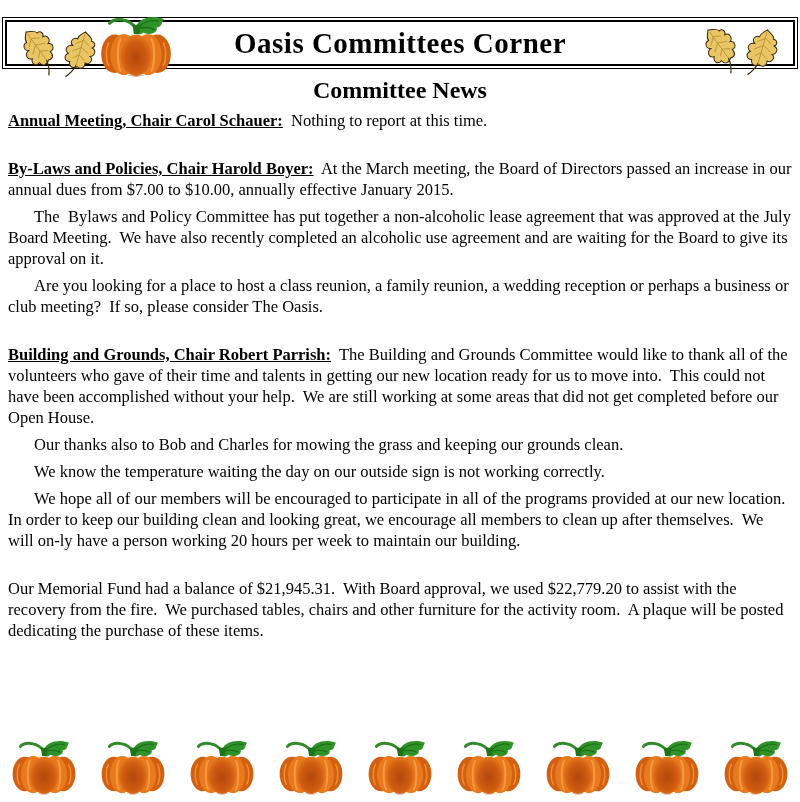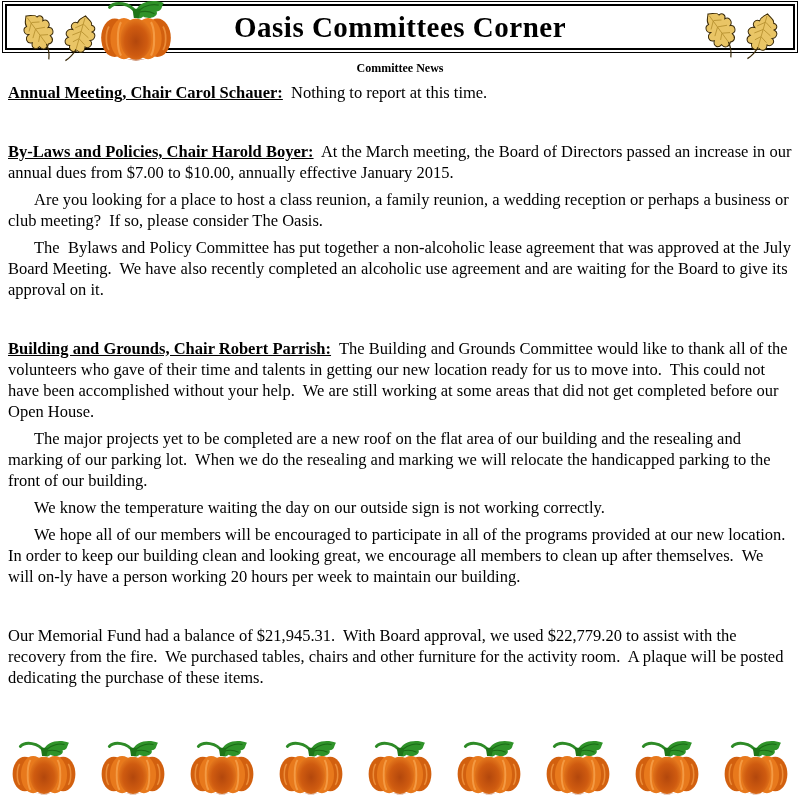--- a/index.html
+++ b/index.html
@@ -9,7 +9,7 @@
   
   .header-box {
     position:relative;
-    margin:4px 5px 0 5px;
+    margin:20px 5px 0 5px;
     height:42px;
     border:2px solid #000;
     outline:1px solid #000;

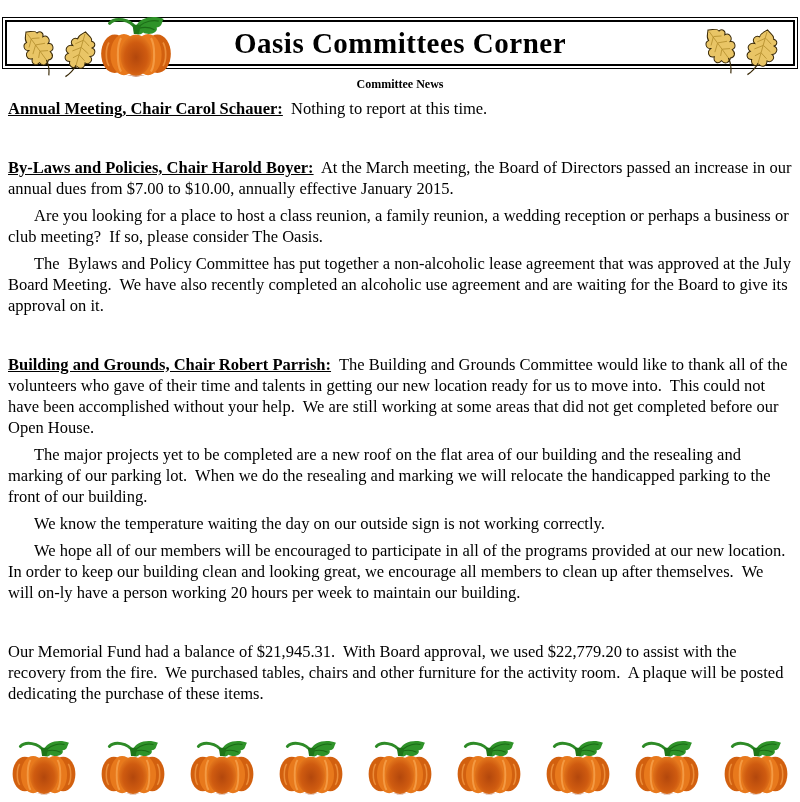--- a/index.html
+++ b/index.html
@@ -31,7 +31,7 @@
   .header-pumpkin svg { width:100%; height:100%; }
 
   
-  .subtitle { text-align:center; font-size:12px; font-weight:bold; margin:11px 0 6px 0; }
+  .subtitle { text-align:center; font-size:24px; font-weight:bold; margin:11px 0 6px 0; }
 
   
   #sections { padding:0 8px; }

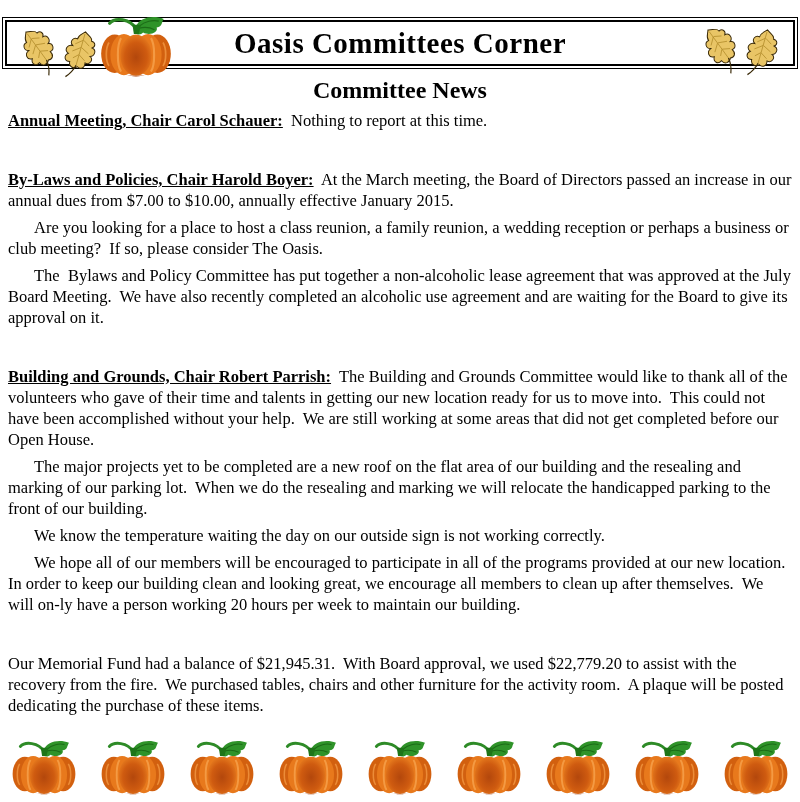--- a/index.html
+++ b/index.html
@@ -35,7 +35,7 @@
 
   
   #sections { padding:0 8px; }
-  .section { margin-top:38px; }
+  .section { margin-top:27px; }
   .section:first-child { margin-top:0; }
   .lead, .para { font-size:16.5px; line-height:21px; margin:0; white-space:pre-wrap; text-align:left; }
   .para { margin-top:6px; }

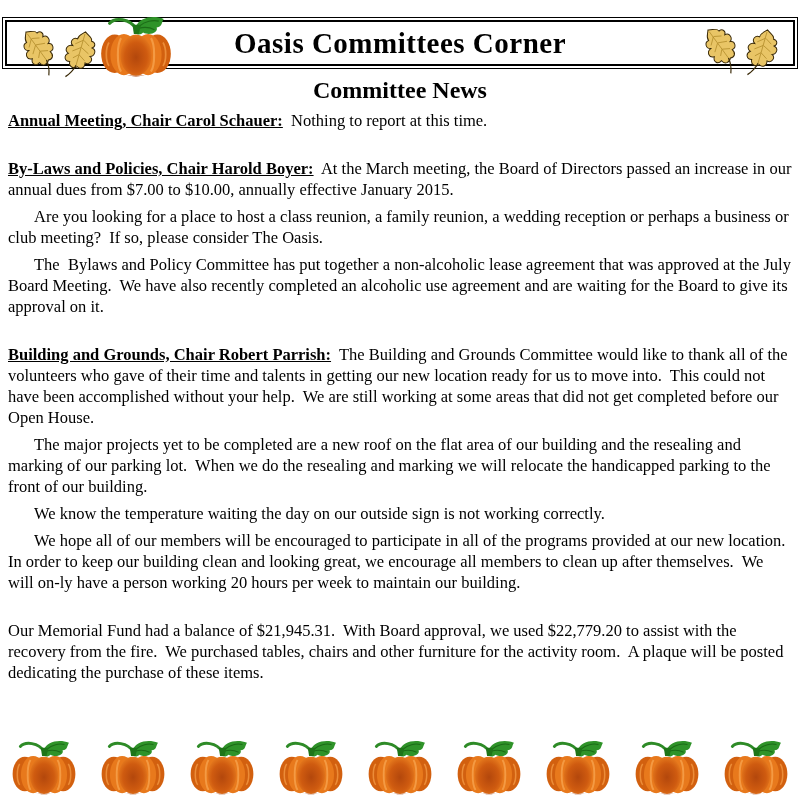--- a/index.html
+++ b/index.html
@@ -132,8 +132,8 @@
       </div>
       <div class="section">
         <p class="lead"><span class="heading">By-Laws and Policies, Chair Harold Boyer:</span>  At the March meeting, the Board of Directors passed an increase in our annual dues from $7.00 to $10.00, annually effective January 2015.</p>
+        <p class="para indent">The  Bylaws and Policy Committee has put together a non-alcoholic lease agreement that was approved at the July Board Meeting.  We have also recently completed an alcoholic use agreement and are waiting for the Board to give its approval on it.</p>
         <p class="para indent">Are you looking for a place to host a class reunion, a family reunion, a wedding reception or perhaps a business or club meeting?  If so, please consider The Oasis.</p>
-        <p class="para indent">The  Bylaws and Policy Committee has put together a non-alcoholic lease agreement that was approved at the July Board Meeting.  We have also recently completed an alcoholic use agreement and are waiting for the Board to give its approval on it.</p>
       </div>
       <div class="section">
         <p class="lead"><span class="heading">Building and Grounds, Chair Robert Parrish:</span>  The Building and Grounds Committee would like to thank all of the volunteers who gave of their time and talents in getting our new location ready for us to move into.  This could not have been accomplished without your help.  We are still working at some areas that did not get completed before our Open House.</p>

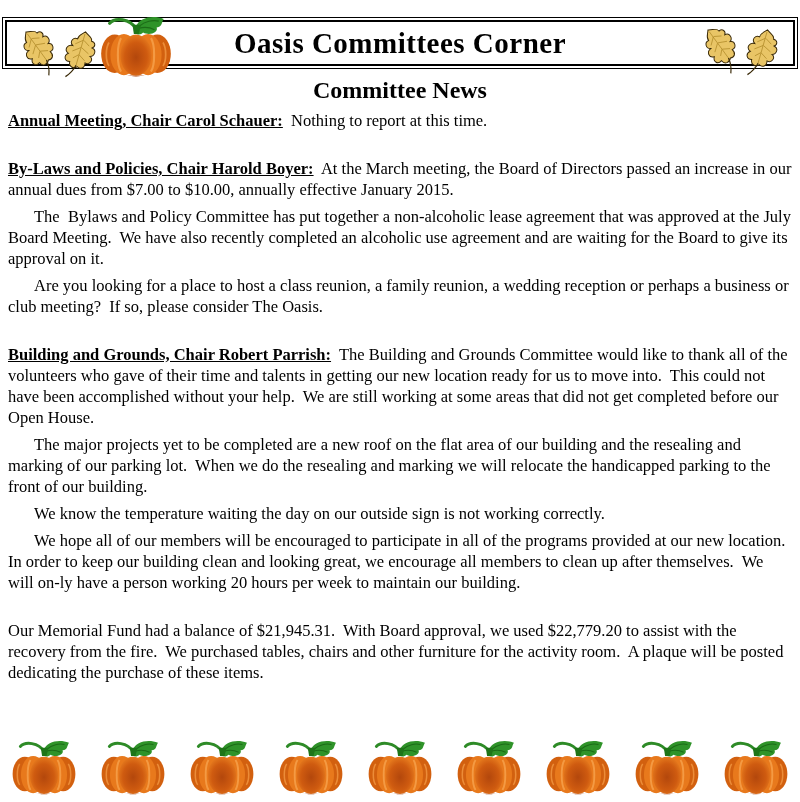--- a/index.html
+++ b/index.html
@@ -137,6 +137,7 @@
       </div>
       <div class="section">
         <p class="lead"><span class="heading">Building and Grounds, Chair Robert Parrish:</span>  The Building and Grounds Committee would like to thank all of the volunteers who gave of their time and talents in getting our new location ready for us to move into.  This could not have been accomplished without your help.  We are still working at some areas that did not get completed before our Open House.</p>
+        <p class="para indent">Our thanks also to Bob and Charles for mowing the grass and keeping our grounds clean.</p>
         <p class="para indent">The major projects yet to be completed are a new roof on the flat area of our building and the resealing and marking of our parking lot.  When we do the resealing and marking we will relocate the handicapped parking to the front of our building.</p>
         <p class="para indent">We know the temperature waiting the day on our outside sign is not working correctly.</p>
         <p class="para indent">We hope all of our members will be encouraged to participate in all of the programs provided at our new location.  In order to keep our building clean and looking great, we encourage all members to clean up after themselves.  We will on-ly have a person working 20 hours per week to maintain our building.</p>

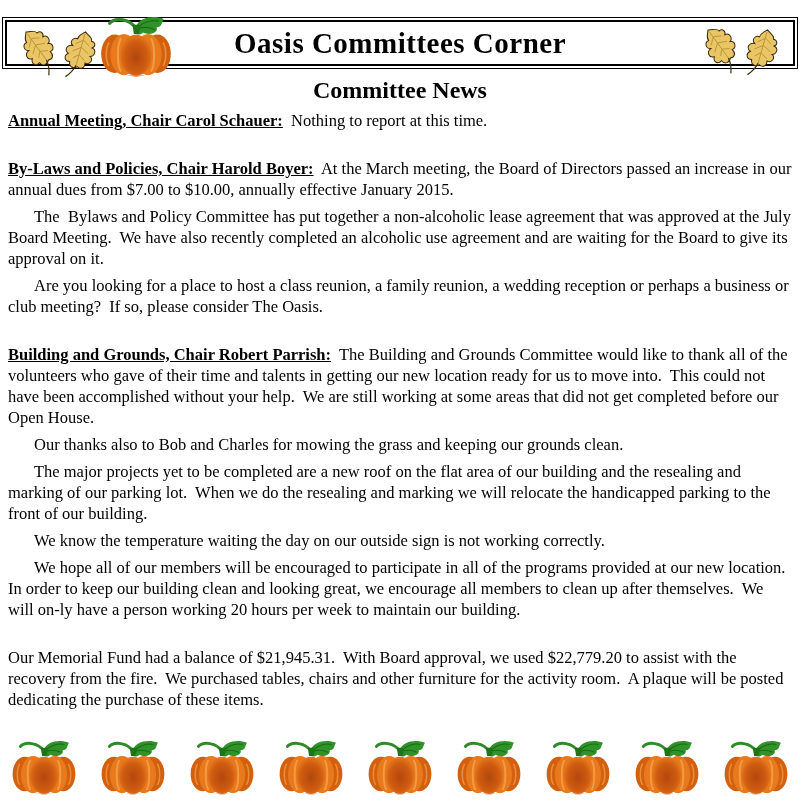--- a/index.html
+++ b/index.html
@@ -138,7 +138,6 @@
       <div class="section">
         <p class="lead"><span class="heading">Building and Grounds, Chair Robert Parrish:</span>  The Building and Grounds Committee would like to thank all of the volunteers who gave of their time and talents in getting our new location ready for us to move into.  This could not have been accomplished without your help.  We are still working at some areas that did not get completed before our Open House.</p>
         <p class="para indent">Our thanks also to Bob and Charles for mowing the grass and keeping our grounds clean.</p>
-        <p class="para indent">The major projects yet to be completed are a new roof on the flat area of our building and the resealing and marking of our parking lot.  When we do the resealing and marking we will relocate the handicapped parking to the front of our building.</p>
         <p class="para indent">We know the temperature waiting the day on our outside sign is not working correctly.</p>
         <p class="para indent">We hope all of our members will be encouraged to participate in all of the programs provided at our new location.  In order to keep our building clean and looking great, we encourage all members to clean up after themselves.  We will on-ly have a person working 20 hours per week to maintain our building.</p>
       </div>

